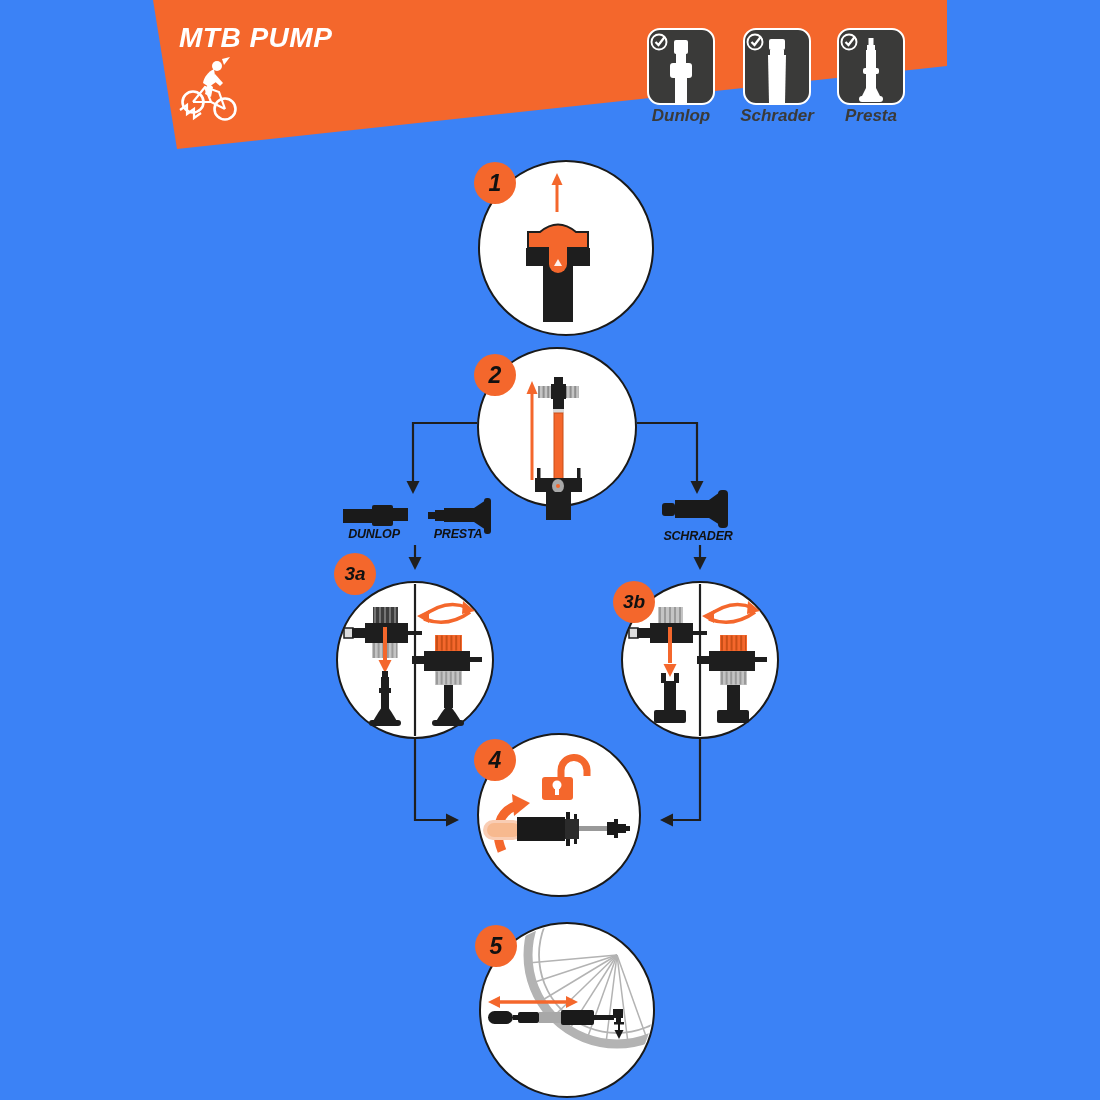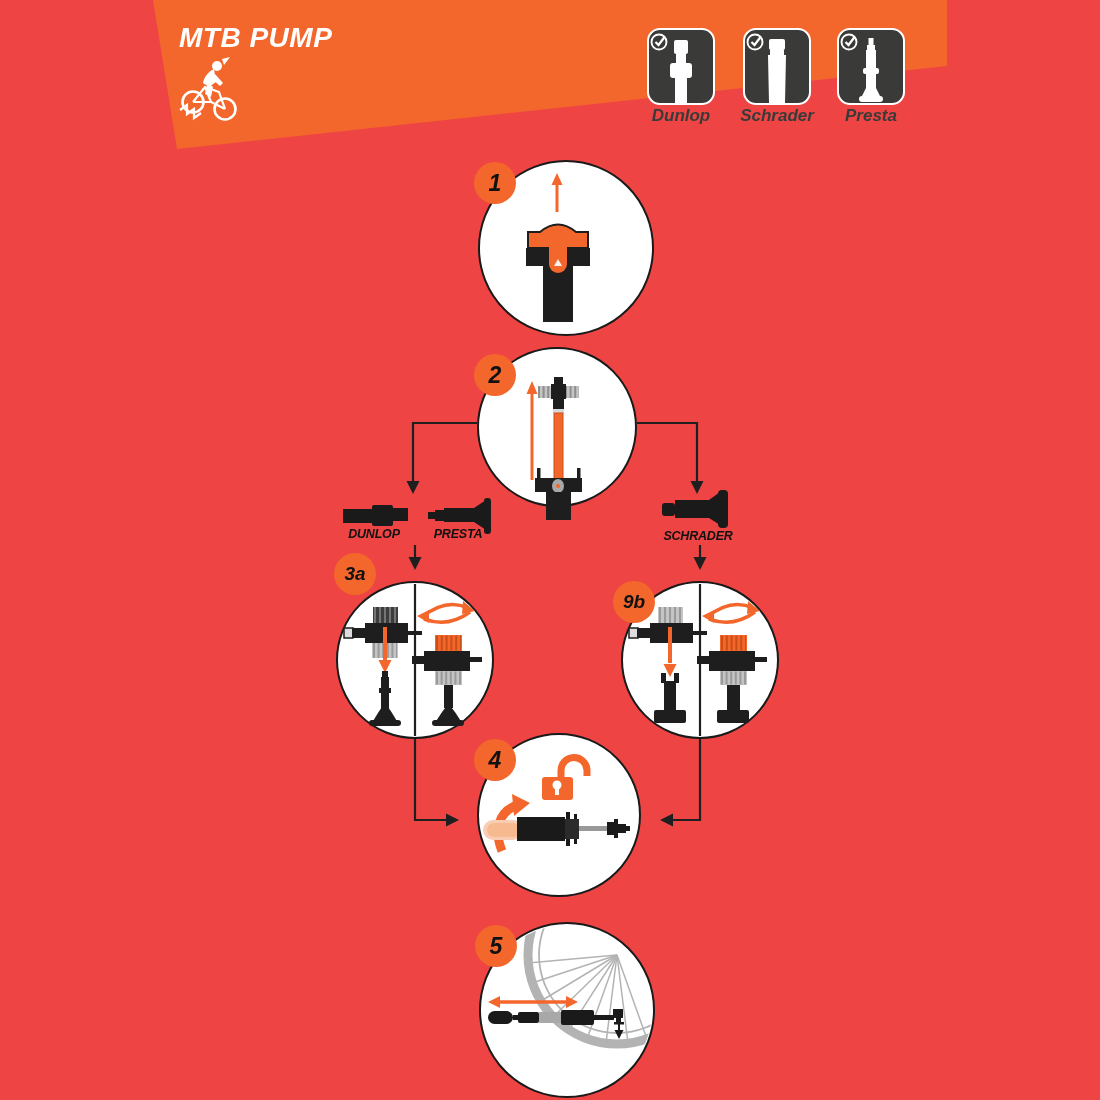--- a/index.html
+++ b/index.html
@@ -3,7 +3,7 @@
 <meta charset="utf-8">
 <style>
   html,body{margin:0;padding:0;background:#fff;}
-  .canvas{position:relative;width:1100px;height:1100px;background:#ef4444;overflow:hidden;
+  .canvas{position:relative;width:1100px;height:1100px;background:#3b82f6;overflow:hidden;
           font-family:"Liberation Sans",sans-serif;}
   
   .banner{position:absolute;left:0;top:0;width:1100px;height:150px;background:#F4672C;

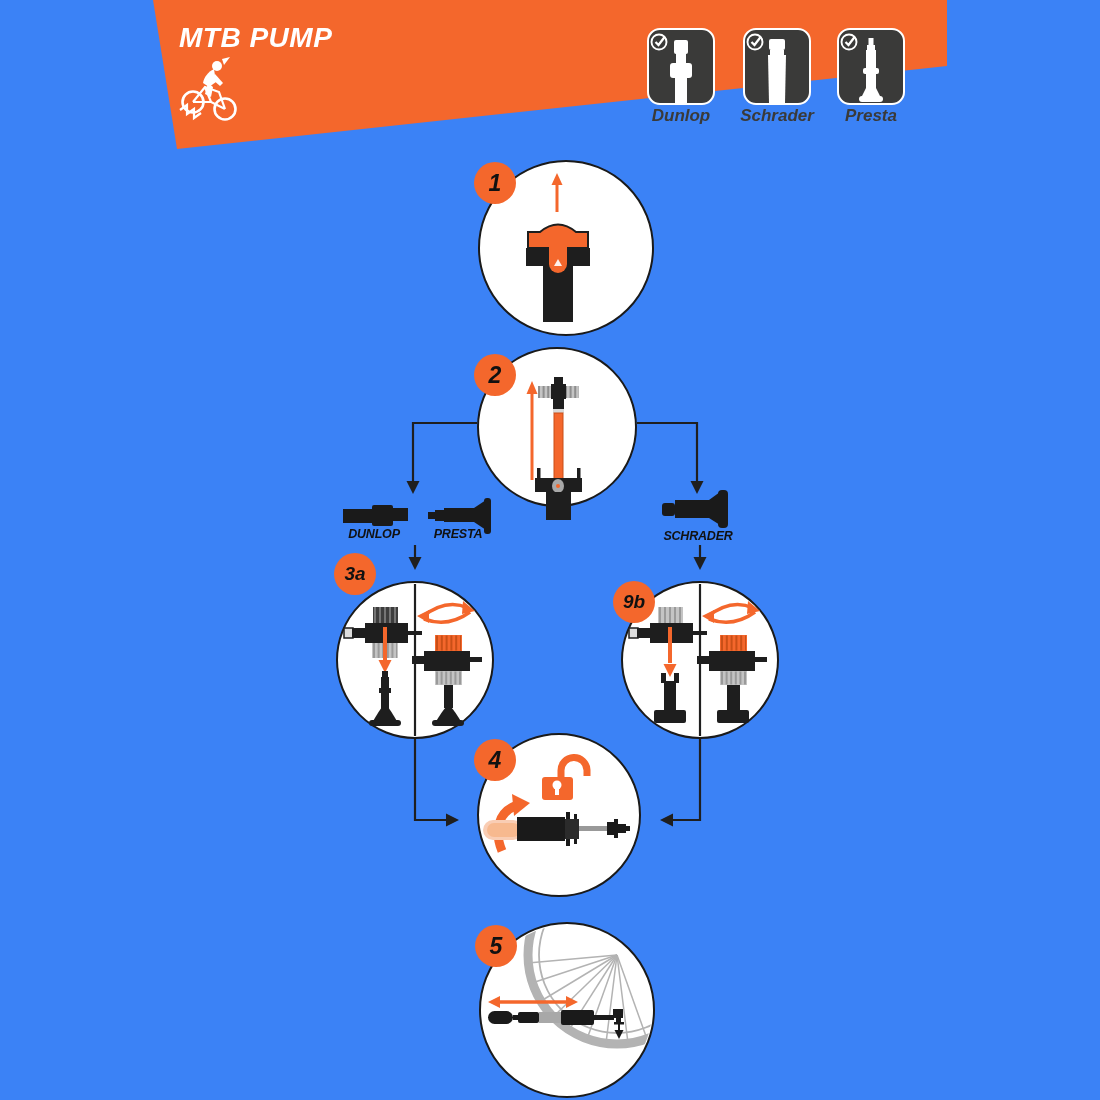--- a/index.html
+++ b/index.html
@@ -329,7 +329,7 @@
   <div class="badge" style="left:474px;top:162px;">1</div>
   <div class="badge" style="left:474px;top:354px;">2</div>
   <div class="badge small" style="left:334px;top:553px;">3a</div>
-  <div class="badge small" style="left:613px;top:581px;">9b</div>
+  <div class="badge small" style="left:613px;top:581px;">3b</div>
   <div class="badge" style="left:474px;top:739px;">4</div>
   <div class="badge" style="left:475px;top:925px;">5</div>
 

